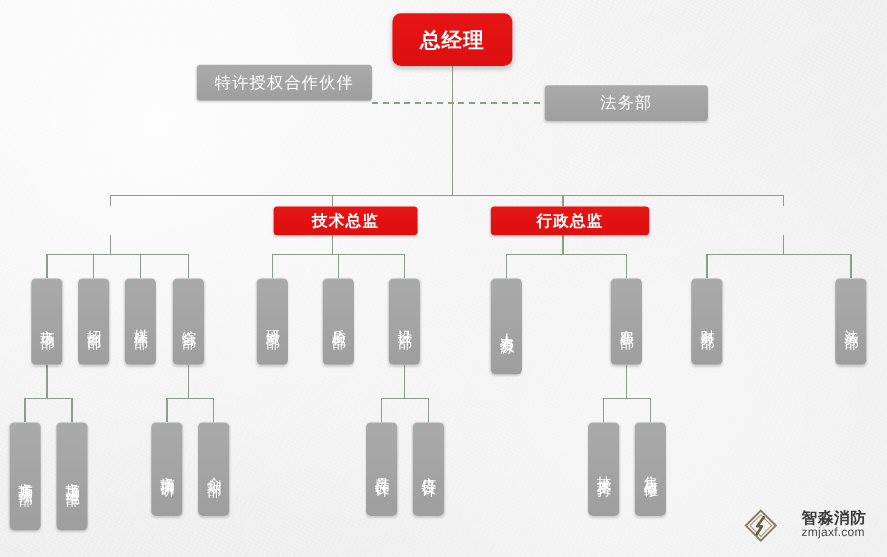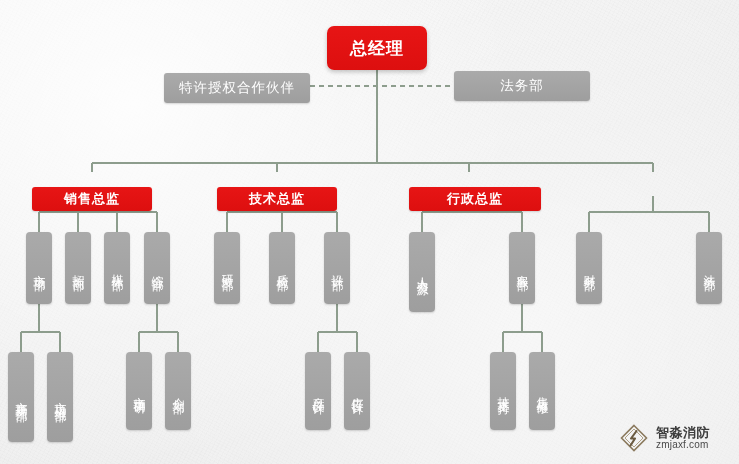--- a/index.html
+++ b/index.html
@@ -47,7 +47,6 @@
   .node.red {
     background: #e21111;
     background: linear-gradient(180deg, #e71515 0%, #dd0f0f 100%);
-    margin-top: 15px;
   }
   .node.gray {
     background: #a5a5a5;

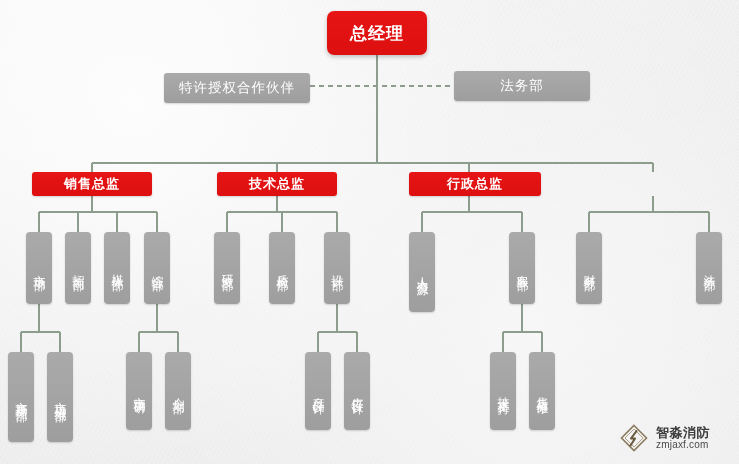--- a/index.html
+++ b/index.html
@@ -69,7 +69,7 @@
     box-shadow: 0 2px 4px rgba(0,0,0,0.22);
   }
   .node-partner {
-    left: 164px; top: 73px;
+    left: 164px; top: 54px;
     width: 146px; height: 30px;
     font-size: 13.5px;
     border-radius: 3px;

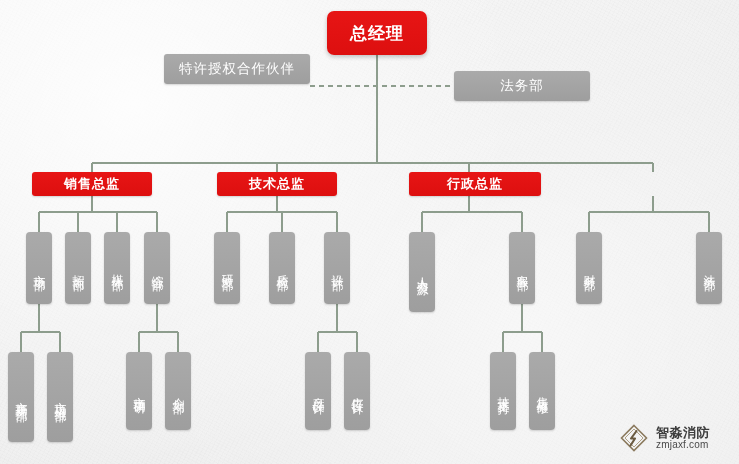--- a/index.html
+++ b/index.html
@@ -208,7 +208,6 @@
   <div class="node gray horiz node-partner">特许授权合作伙伴</div>
   <div class="node gray horiz node-legal-top">法务部</div>
 
-  <div class="node red horiz node-dir" style="left:32px; width:120px;">销售总监</div>
   <div class="node red horiz node-dir" style="left:217px; width:120px;">技术总监</div>
   <div class="node red horiz node-dir" style="left:409px; width:132px;">行政总监</div>
 

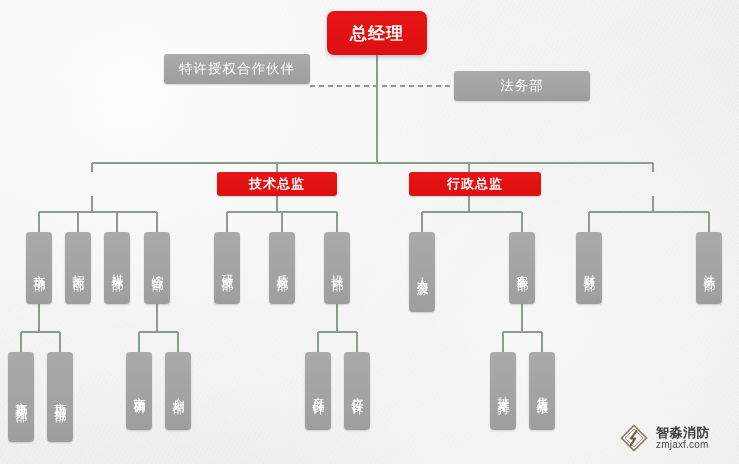--- a/index.html
+++ b/index.html
@@ -208,7 +208,7 @@
   <div class="node gray horiz node-partner">特许授权合作伙伴</div>
   <div class="node gray horiz node-legal-top">法务部</div>
 
-  <div class="node red horiz node-dir" style="left:217px; width:120px;">技术总监</div>
+  <div class="node red horiz node-dir" style="left:228px; width:120px;">技术总监</div>
   <div class="node red horiz node-dir" style="left:409px; width:132px;">行政总监</div>
 
   <div class="node gray vert node-l3" style="left:26px;">市场部</div>

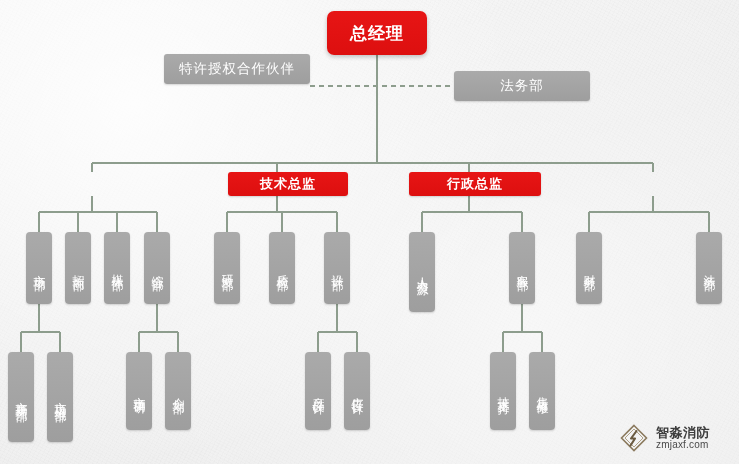--- a/index.html
+++ b/index.html
@@ -113,7 +113,7 @@
     top: 424px;
     display: flex;
     align-items: center;
-    gap: 8px;
+    gap: 20px;
   }
   #watermark .wm-logo {
     width: 28px;

